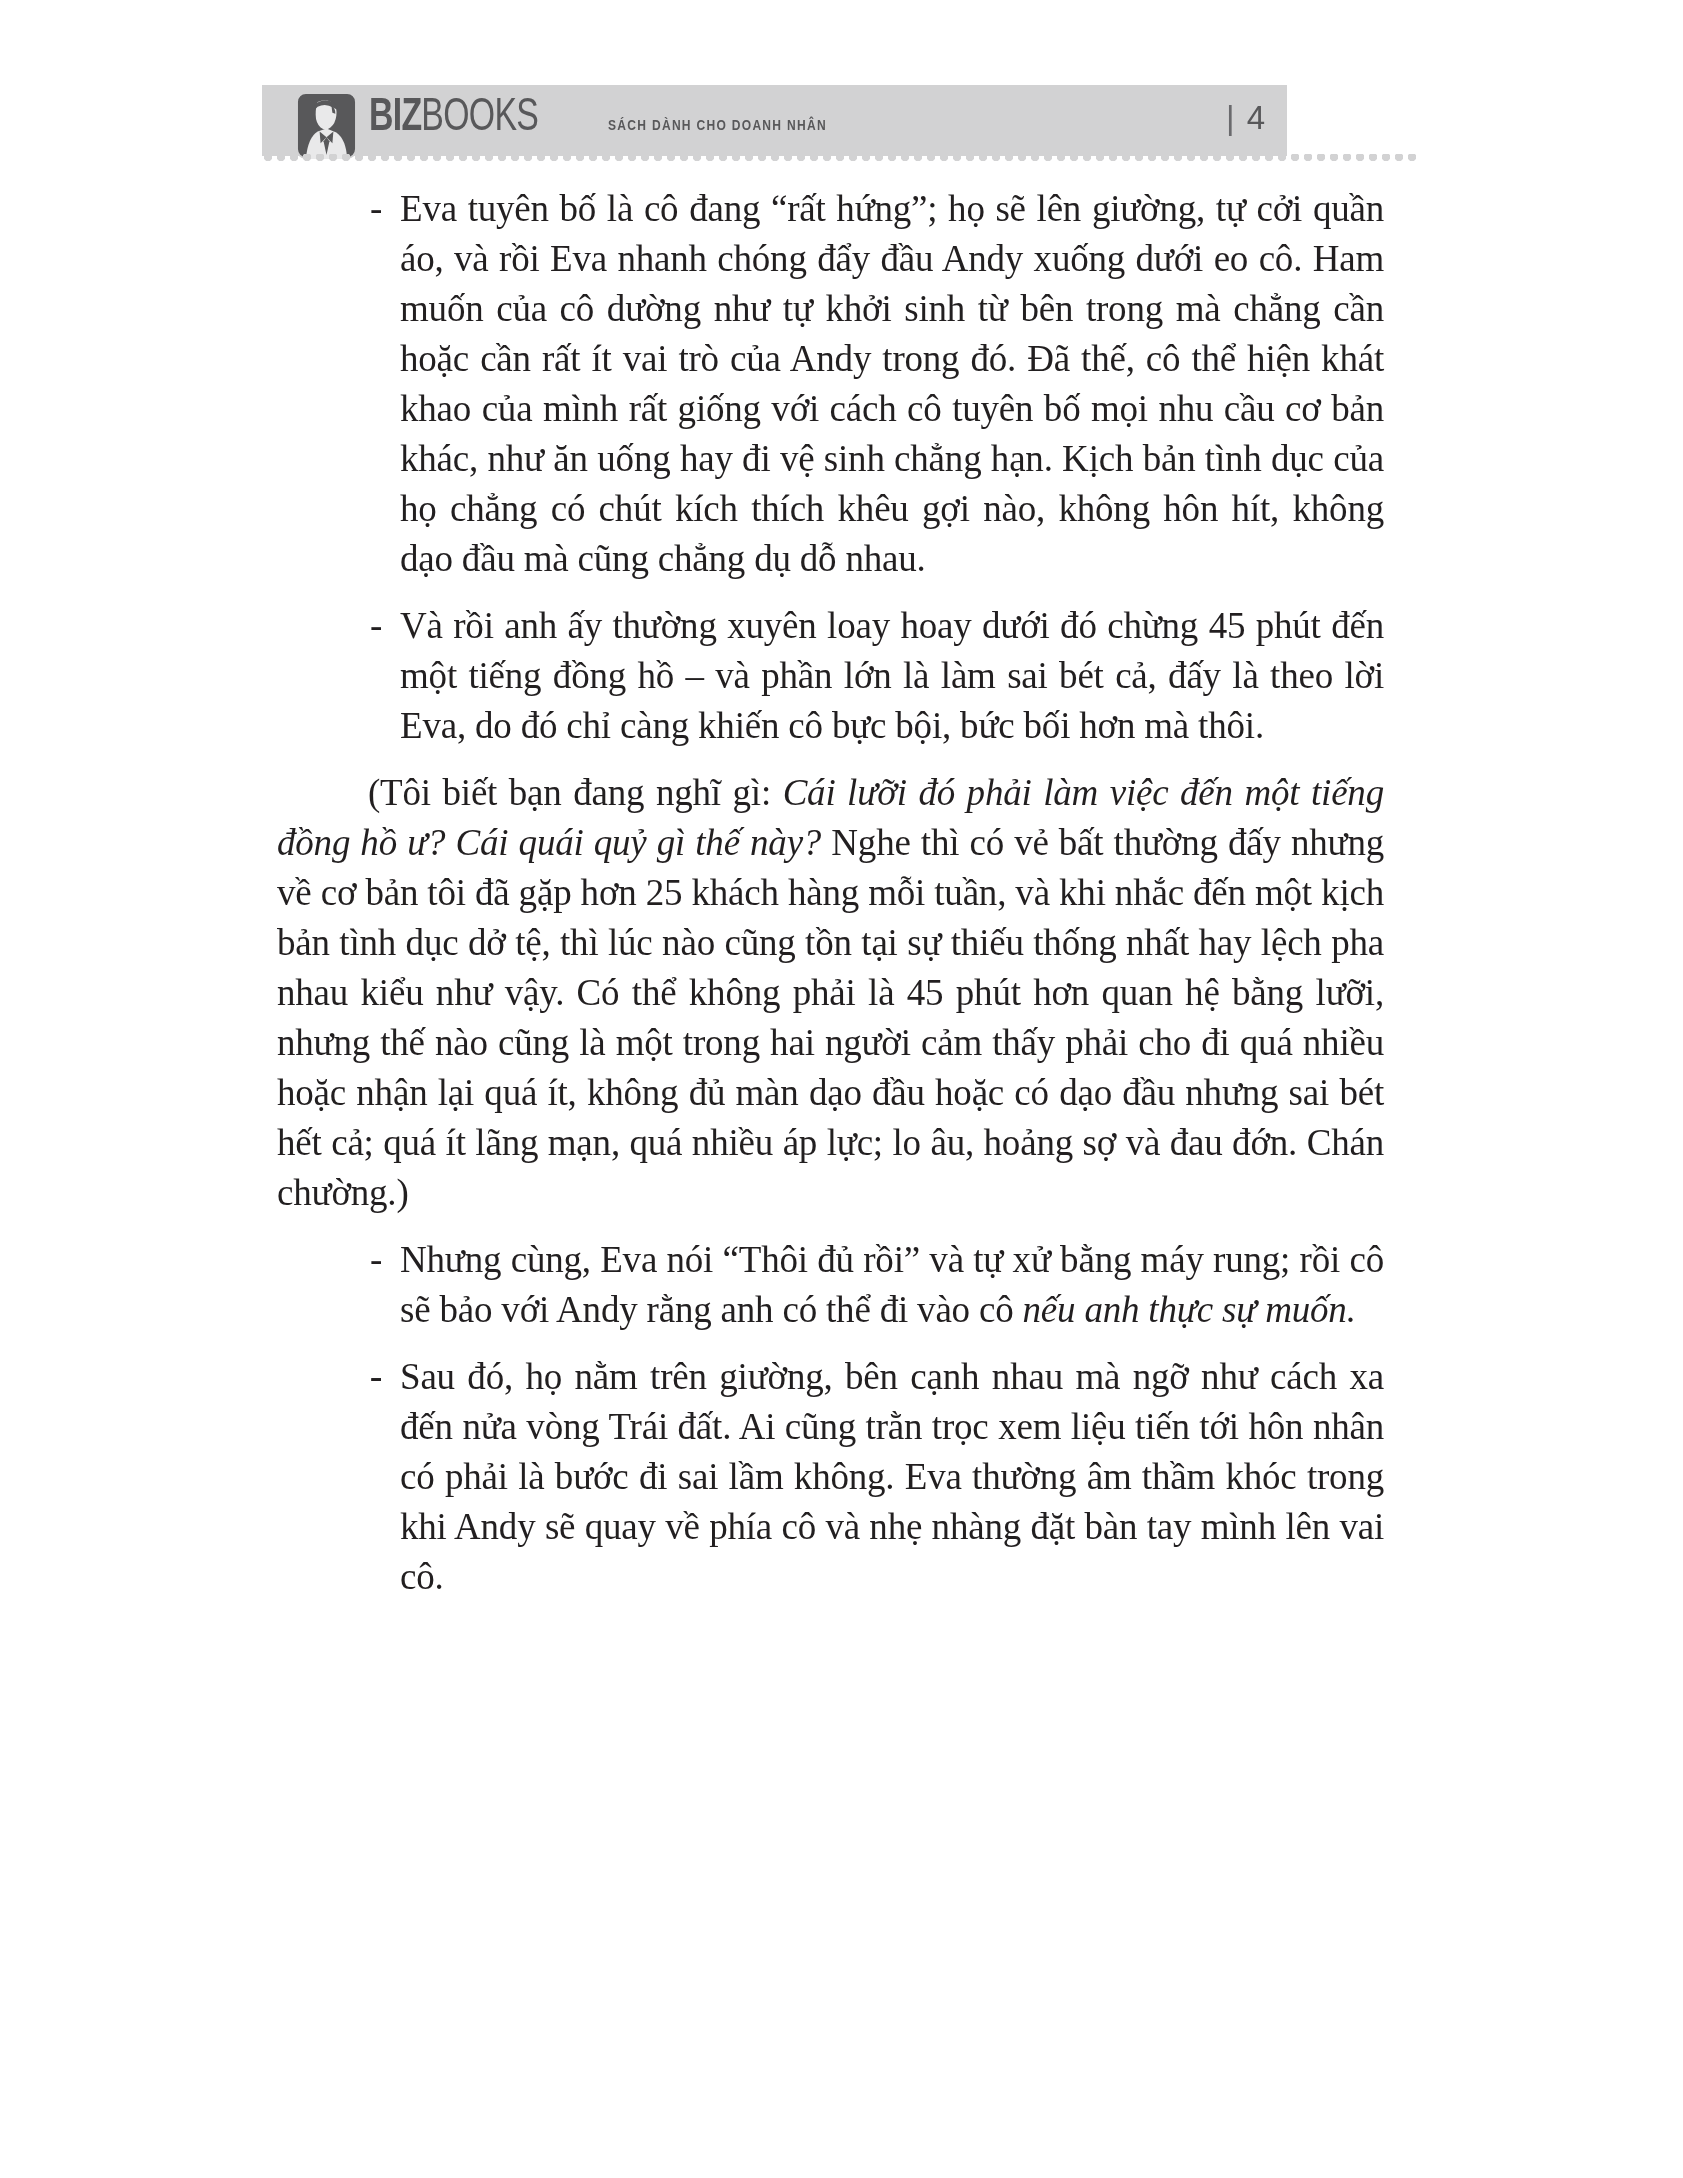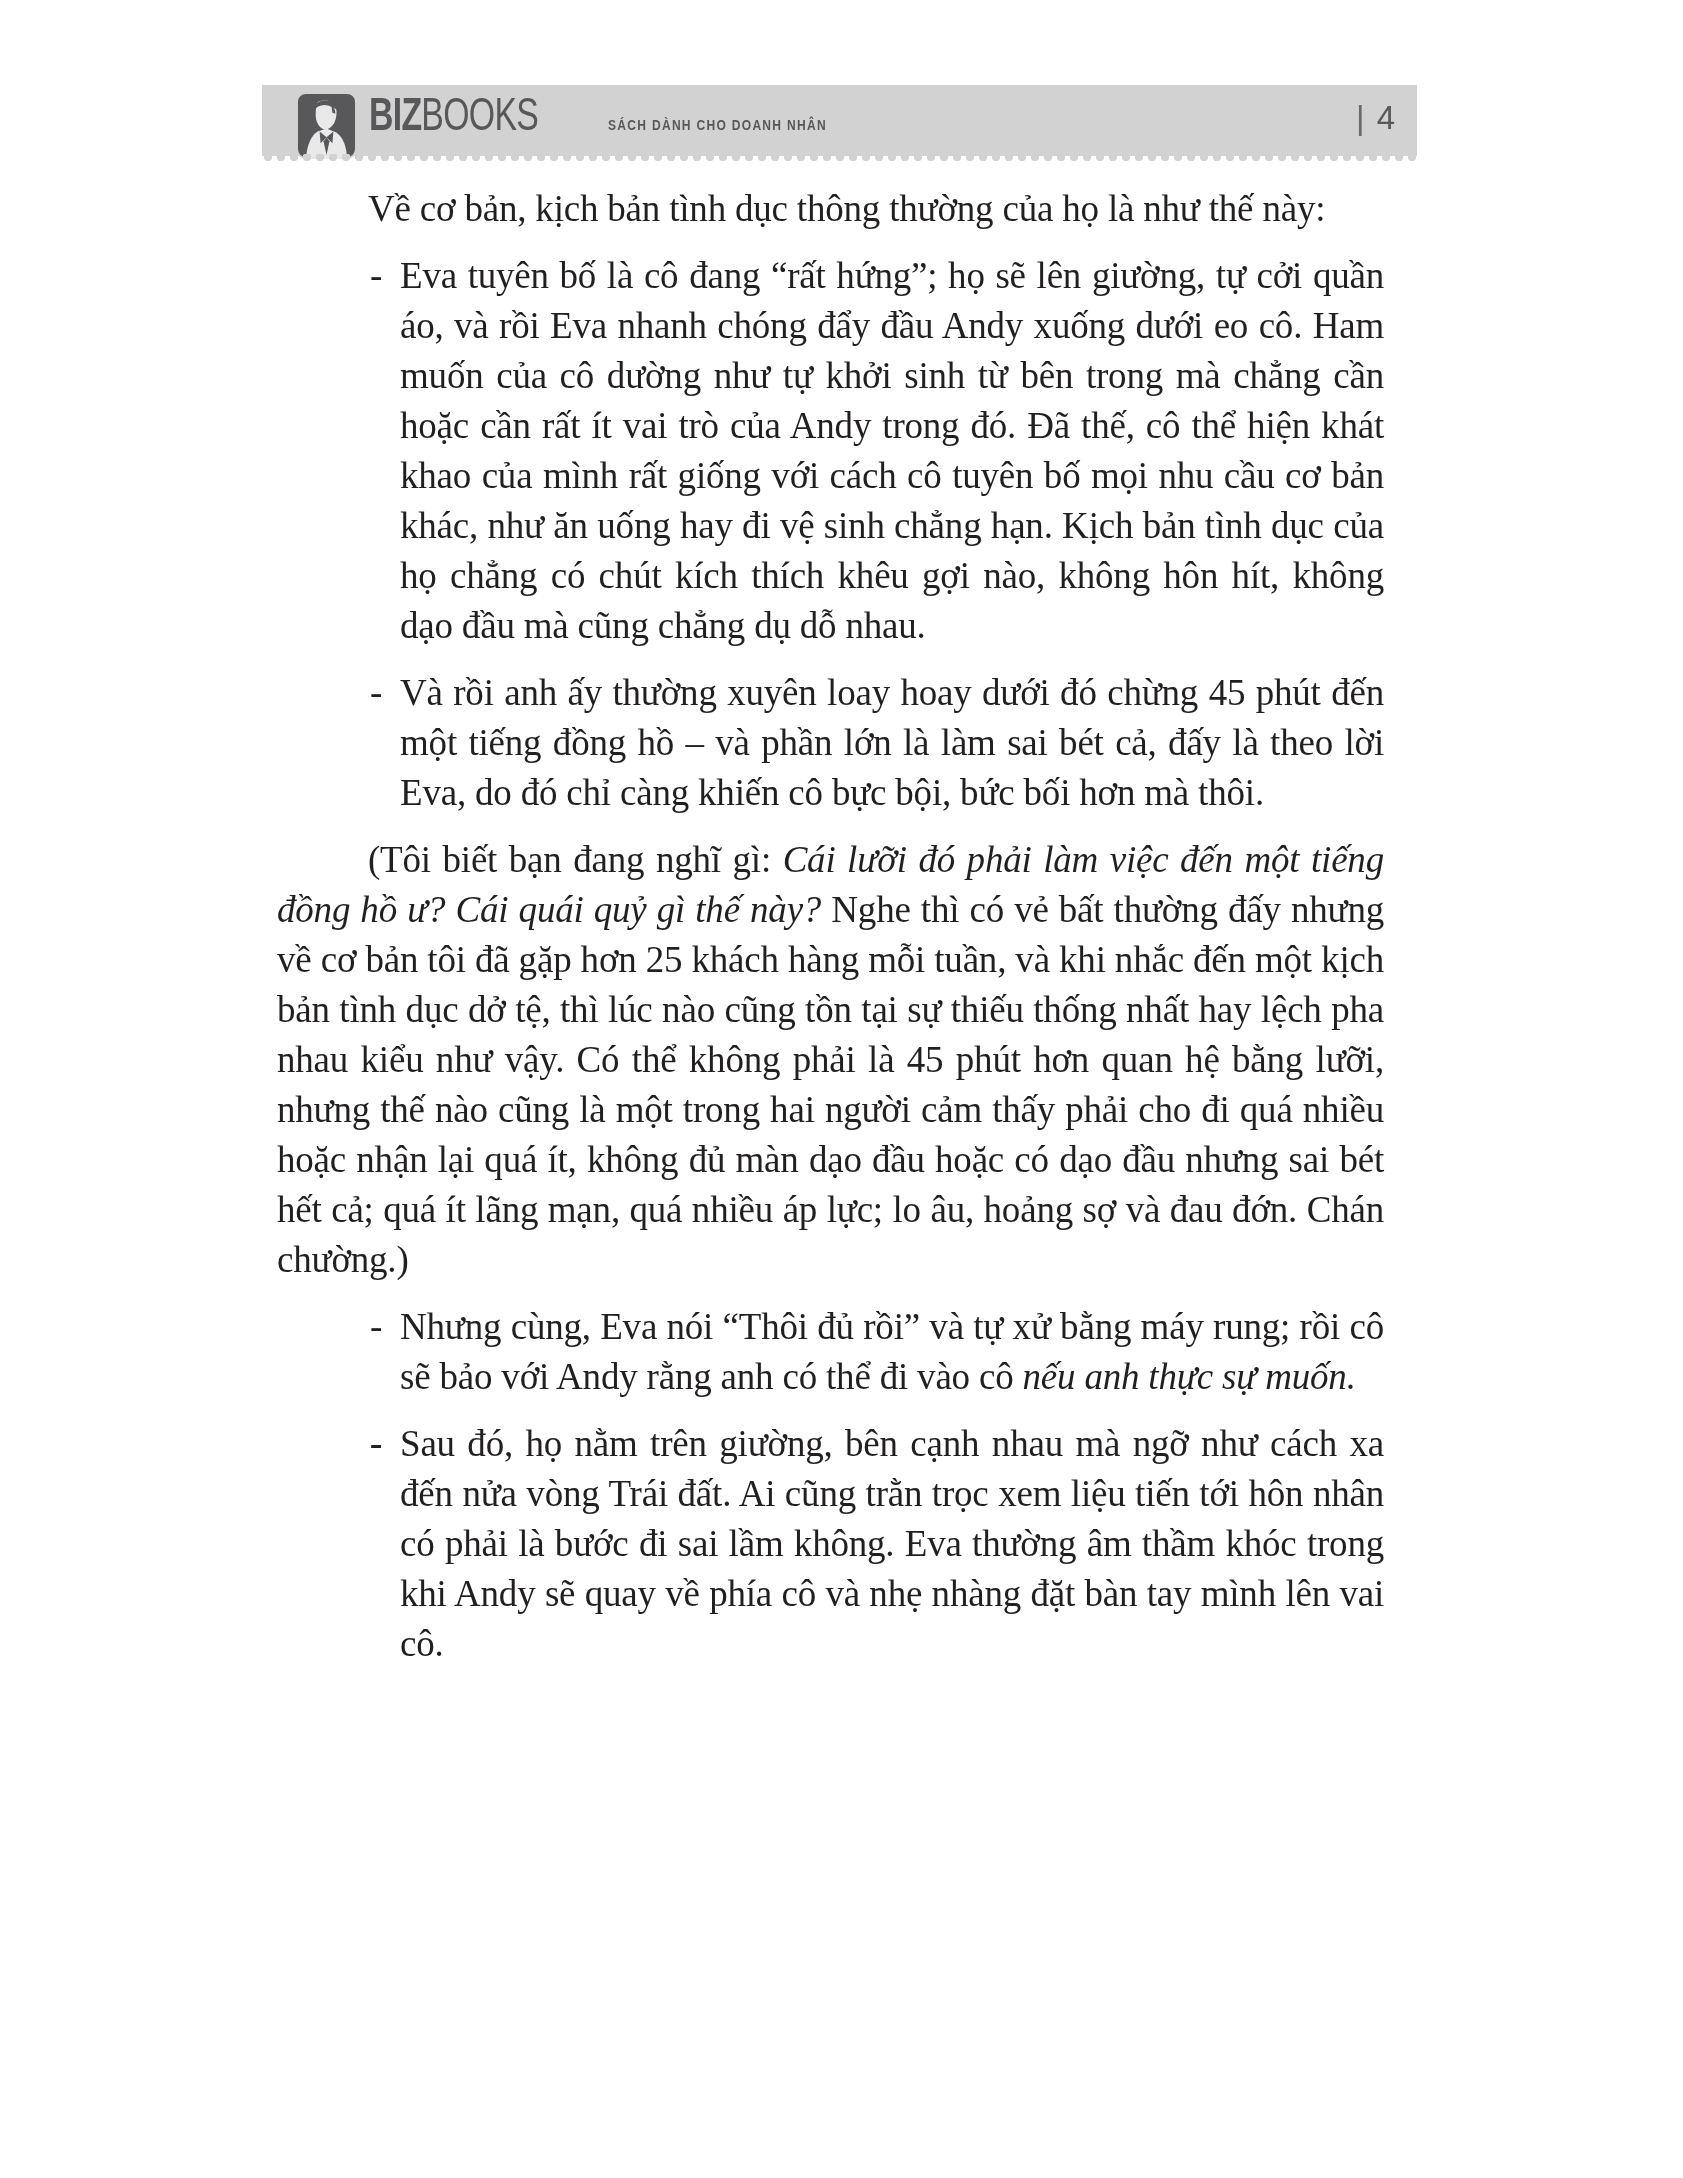--- a/index.html
+++ b/index.html
@@ -16,7 +16,7 @@
   .header-bar{
     position:absolute;
     left:262px;top:85px;
-    width:1155px;height:71px;
+    width:1025px;height:71px;
     background:#d2d2d3;
   }
   .perforation{

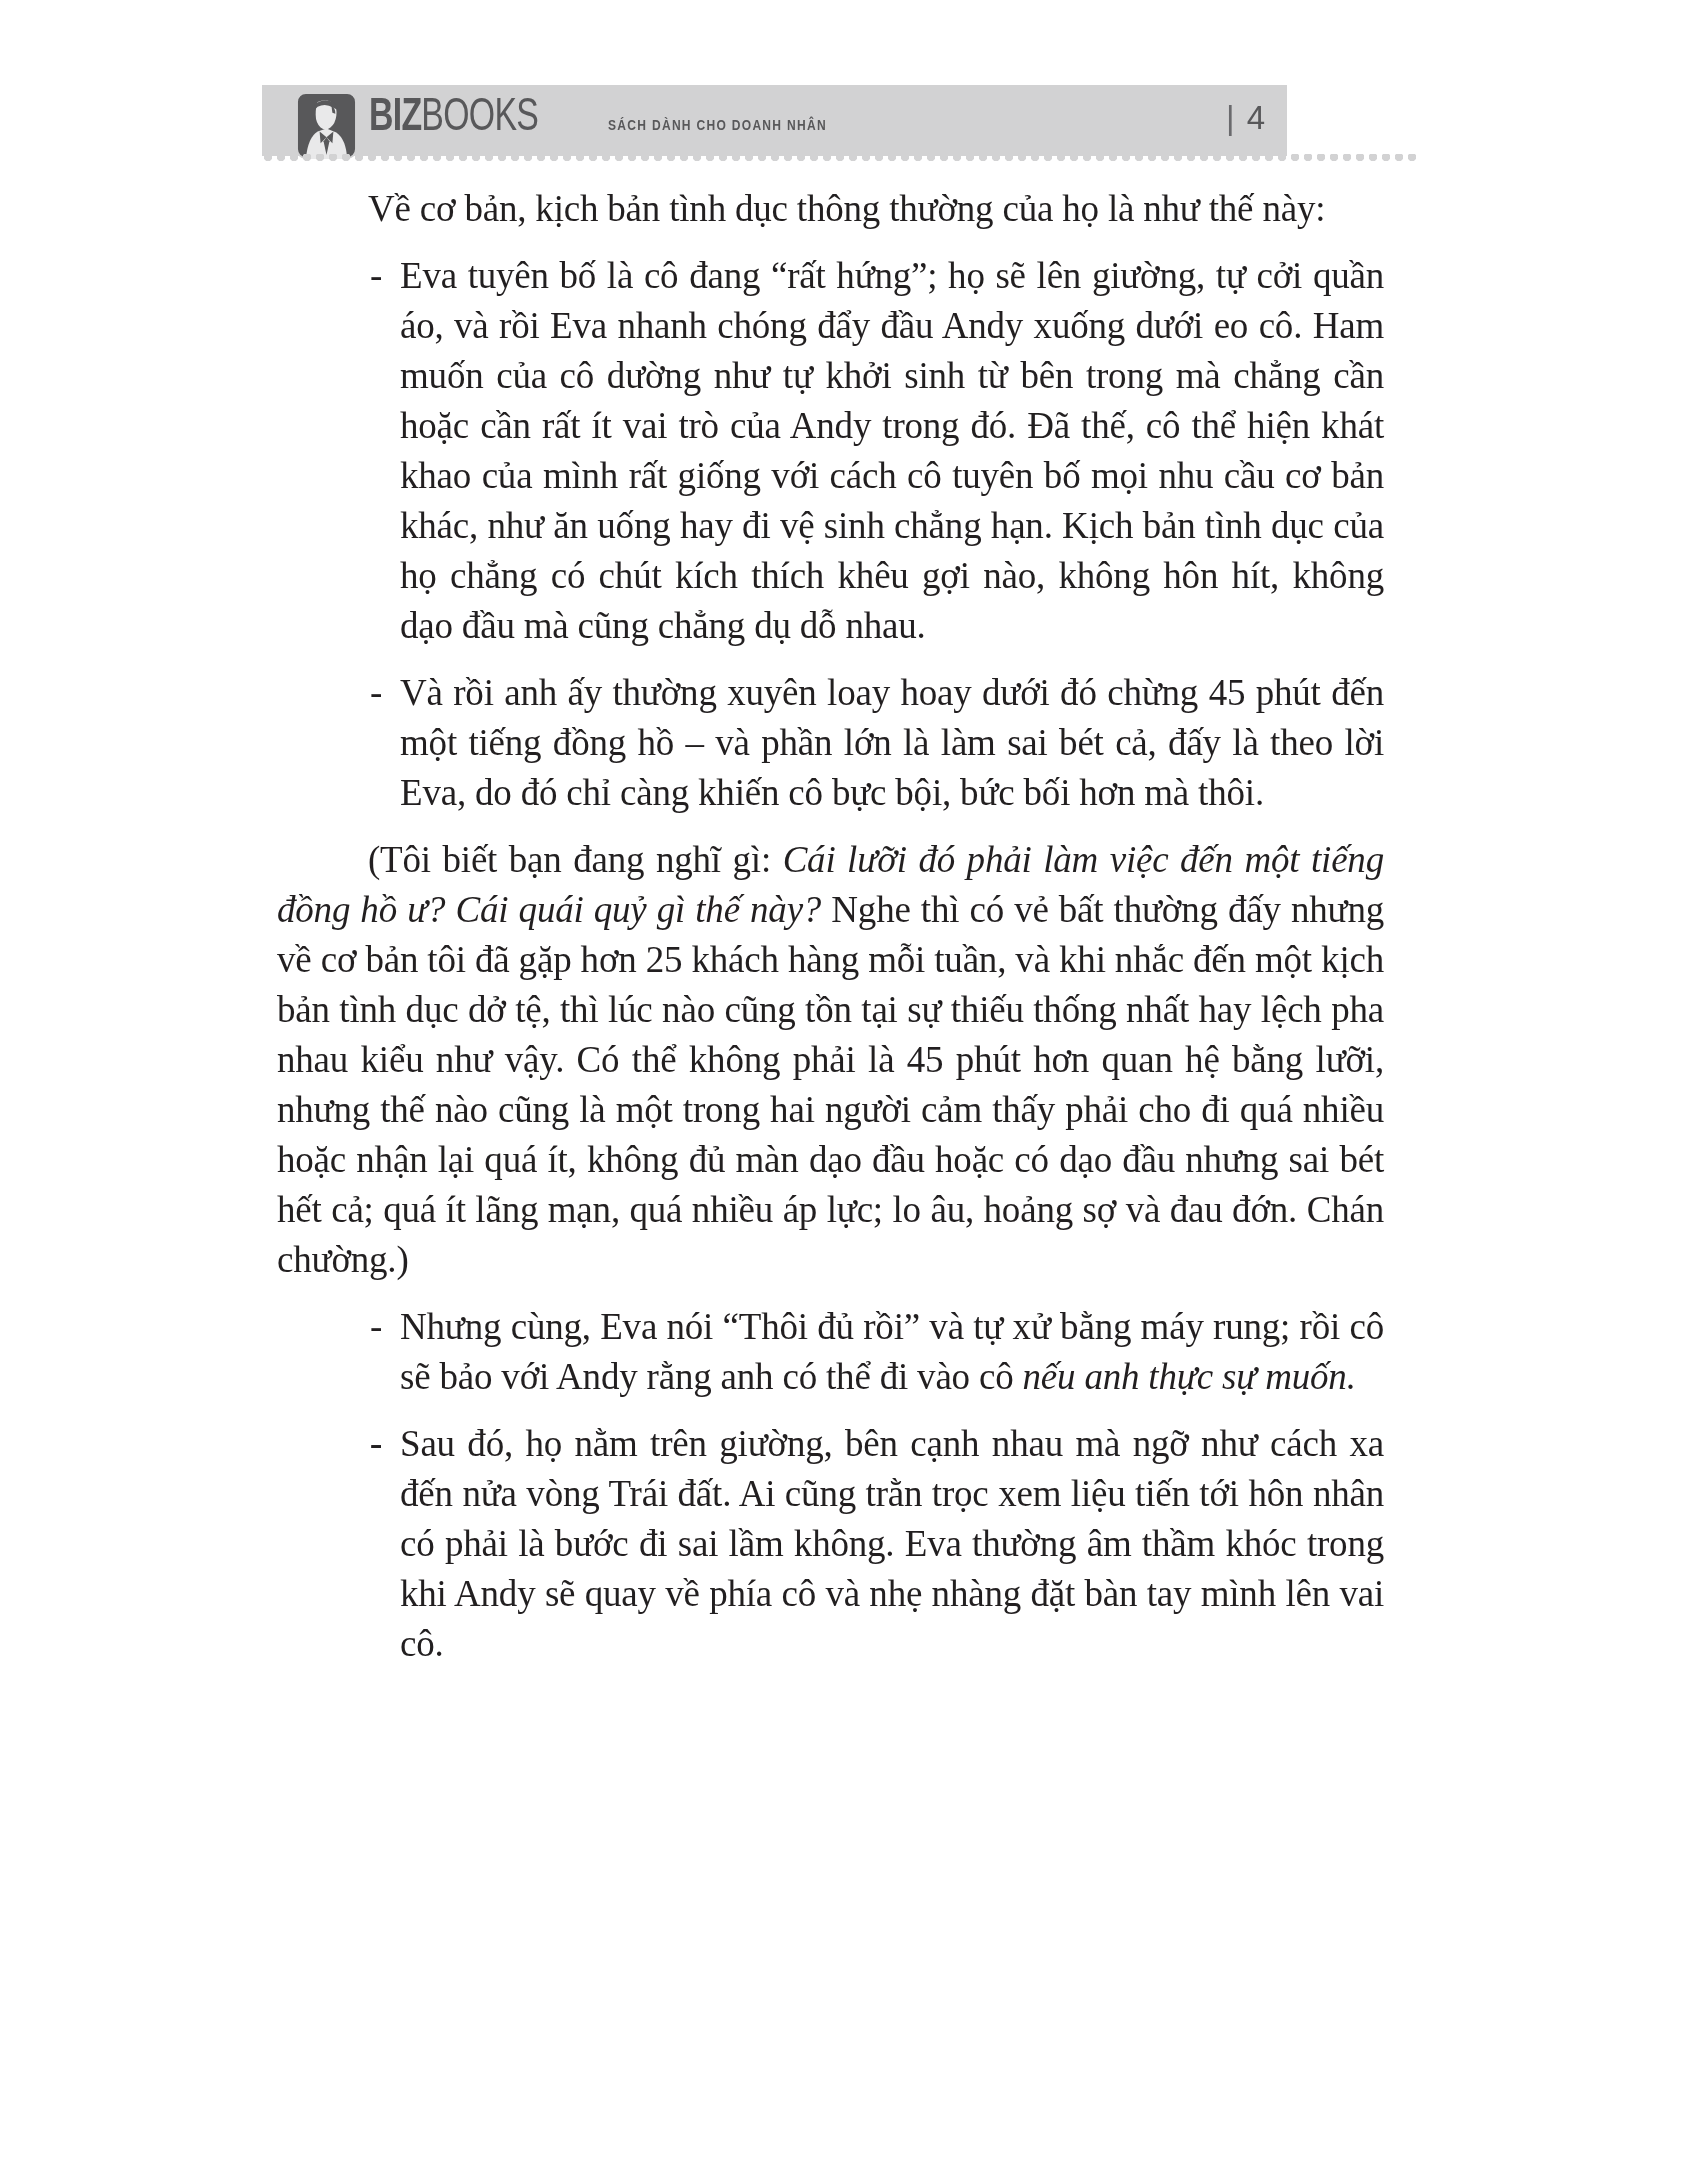--- a/index.html
+++ b/index.html
@@ -128,7 +128,6 @@
   <div class="perforation"></div>
 
   <div class="body-text">
-      <div class="para"><span>Về cơ bản, kịch bản tình dục thông thường của họ là như thế này:</span></div>
       <div class="bullet"><span class="marker">-</span><span>Eva tuyên bố là cô đang “rất hứng”; họ sẽ lên giường, tự cởi quần áo, và rồi Eva nhanh chóng đẩy đầu Andy xuống dưới eo cô. Ham muốn của cô dường như tự khởi sinh từ bên trong mà chẳng cần hoặc cần rất ít vai trò của Andy trong đó. Đã thế, cô thể hiện khát khao của mình rất giống với cách cô tuyên bố mọi nhu cầu cơ bản khác, như ăn uống hay đi vệ sinh chẳng hạn. Kịch bản tình dục của họ chẳng có chút kích thích khêu gợi nào, không hôn hít, không dạo đầu mà cũng chẳng dụ dỗ nhau.</span></div>
       <div class="bullet"><span class="marker">-</span><span>Và rồi anh ấy thường xuyên loay hoay dưới đó chừng 45 phút đến một tiếng đồng hồ – và phần lớn là làm sai bét cả, đấy là theo lời Eva, do đó chỉ càng khiến cô bực bội, bức bối hơn mà thôi.</span></div>
       <div class="para"><span>(Tôi biết bạn đang nghĩ gì: </span><span class="it">Cái lưỡi đó phải làm việc đến một tiếng đồng hồ ư? Cái quái quỷ gì thế này?</span><span> Nghe thì có vẻ bất thường đấy nhưng về cơ bản tôi đã gặp hơn 25 khách hàng mỗi tuần, và khi nhắc đến một kịch bản tình dục dở tệ, thì lúc nào cũng tồn tại sự thiếu thống nhất hay lệch pha nhau kiểu như vậy. Có thể không phải là 45 phút hơn quan hệ bằng lưỡi, nhưng thế nào cũng là một trong hai người cảm thấy phải cho đi quá nhiều hoặc nhận lại quá ít, không đủ màn dạo đầu hoặc có dạo đầu nhưng sai bét hết cả; quá ít lãng mạn, quá nhiều áp lực; lo âu, hoảng sợ và đau đớn. Chán chường.)</span></div>

